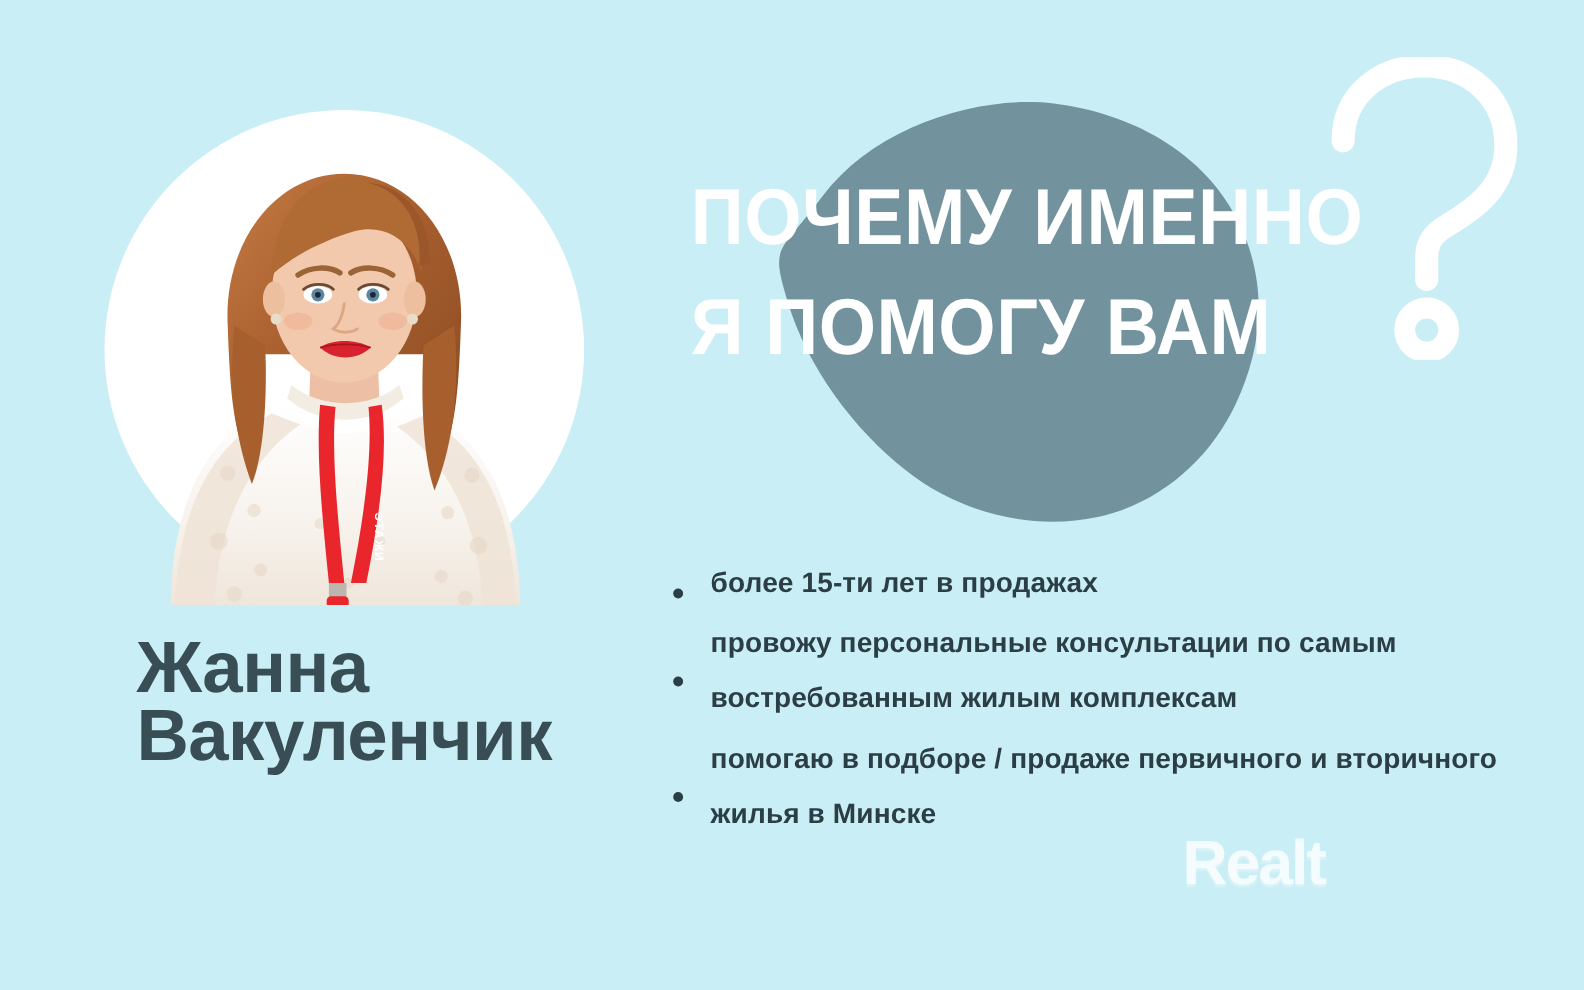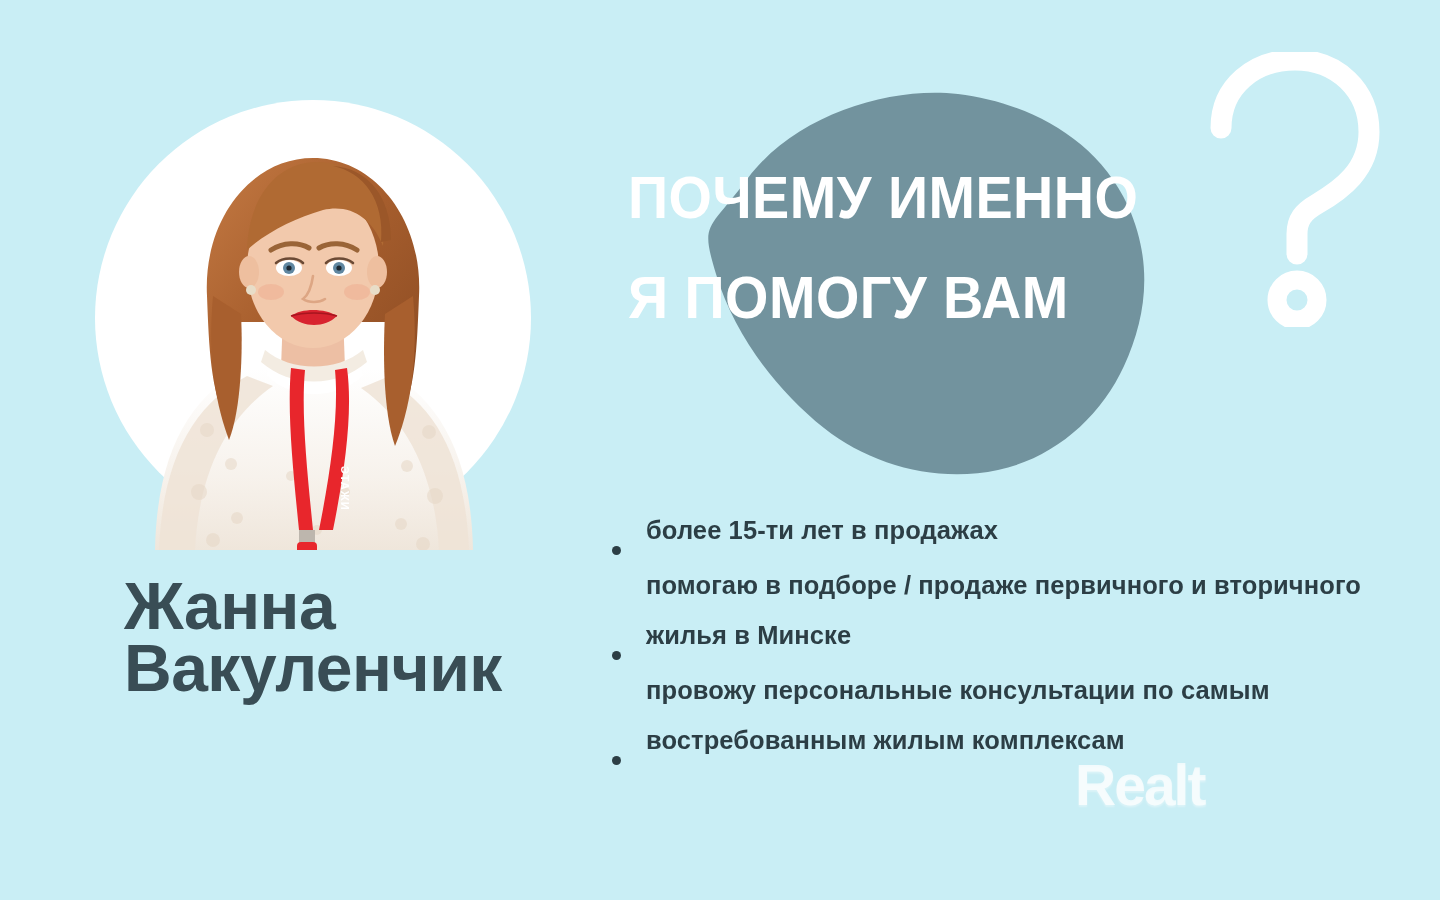--- a/index.html
+++ b/index.html
@@ -37,7 +37,7 @@
   .headline{
     position:absolute;left:628px;top:148px;width:700px;
     color:#ffffff;font-weight:700;
-    font-size:60px;line-height:100px;letter-spacing:0.5px;
+    font-size:72px;line-height:100px;letter-spacing:0.5px;
   }
   .hl-line{display:block;white-space:nowrap;
     transform:scaleX(0.93);transform-origin:left center;}

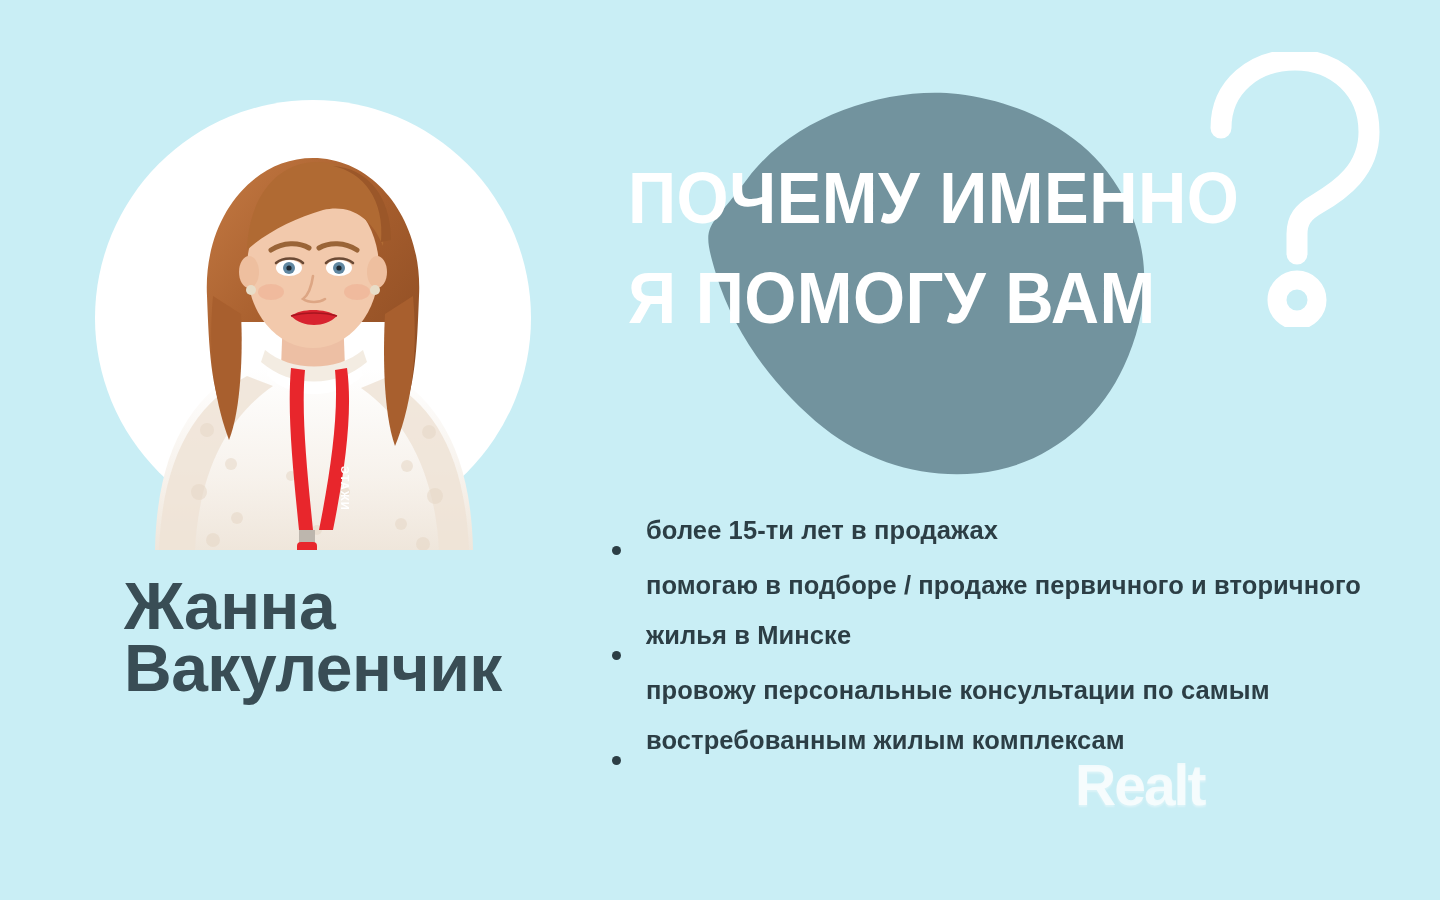--- a/index.html
+++ b/index.html
@@ -51,7 +51,7 @@
     color:#2c3e45;
   }
   .bullet-row{
-    display:flex;align-items:flex-end;
+    display:flex;align-items:center;
     margin-bottom:5px;
   }
   .bullet-dot{

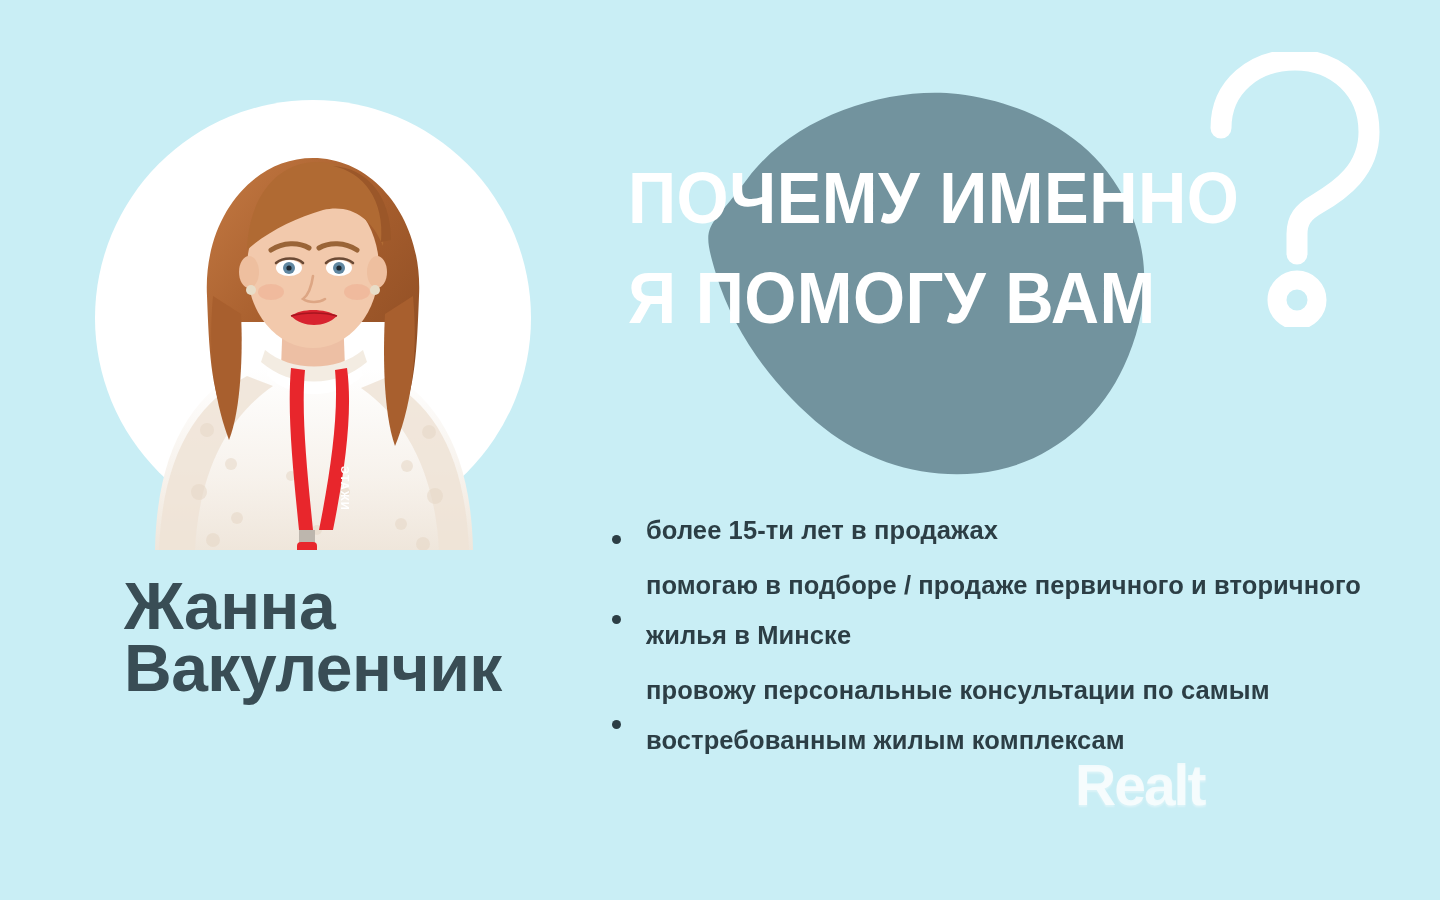--- a/index.html
+++ b/index.html
@@ -220,11 +220,11 @@
     </div>
     <div class="bullet-row">
       <span class="bullet-dot"></span>
-      <span class="bullet-text">помогаю в подборе / продаже первичного и вторичного жилья в Минске</span>
+      <span class="bullet-text">провожу персональные консультации по самым востребованным жилым комплексам</span>
     </div>
     <div class="bullet-row">
       <span class="bullet-dot"></span>
-      <span class="bullet-text">провожу персональные консультации по самым востребованным жилым комплексам</span>
+      <span class="bullet-text">помогаю в подборе / продаже первичного и вторичного жилья в Минске</span>
     </div>
   </div>
 

